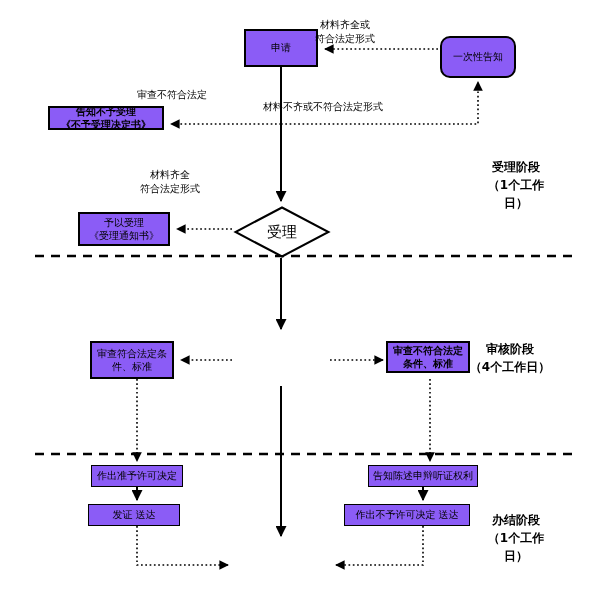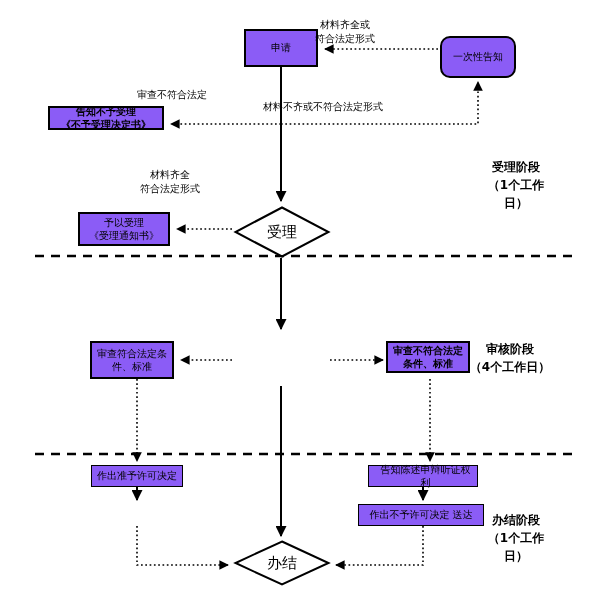--- a/index.html
+++ b/index.html
@@ -167,7 +167,7 @@
   </div>
 
 
-  <div class="node-box thin" id="n-rights" style="left: 368px; top: 465px; width: 110px; height: 22px; padding-left: 8px;">
+  <div class="node-box thin" id="n-rights" style="left: 368px; top: 465px; width: 110px; height: 22px;">
     <span class="lbl">告知陈述申辩听证权利</span>
   </div>
 

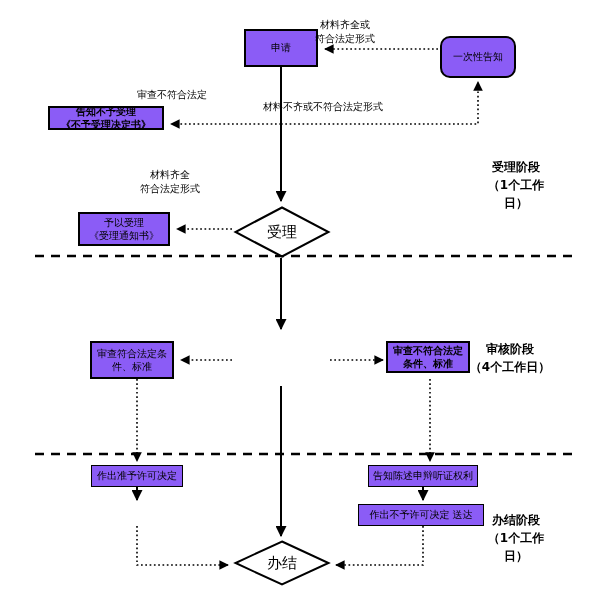--- a/index.html
+++ b/index.html
@@ -166,6 +166,9 @@
     <span class="lbl">作出准予许可决定</span>
   </div>
 
+  <div class="node-box thin" id="n-issue" style="left: 88px; top: 504px; width: 92px; height: 22px;">
+    <span class="lbl">发证   送达</span>
+  </div>
 
   <div class="node-box thin" id="n-rights" style="left: 368px; top: 465px; width: 110px; height: 22px;">
     <span class="lbl">告知陈述申辩听证权利</span>

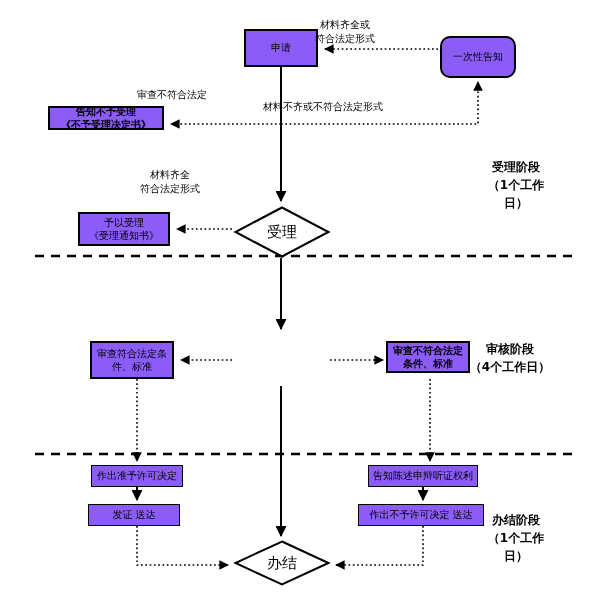--- a/index.html
+++ b/index.html
@@ -174,7 +174,7 @@
     <span class="lbl">告知陈述申辩听证权利</span>
   </div>
 
-  <div class="node-box thin" id="n-deny" style="left: 358px; top: 504px; width: 126px; height: 22px;">
+  <div class="node-box thin" id="n-deny" style="left: 344px; top: 504px; width: 126px; height: 22px;">
     <span class="lbl">作出不予许可决定  送达</span>
   </div>
 

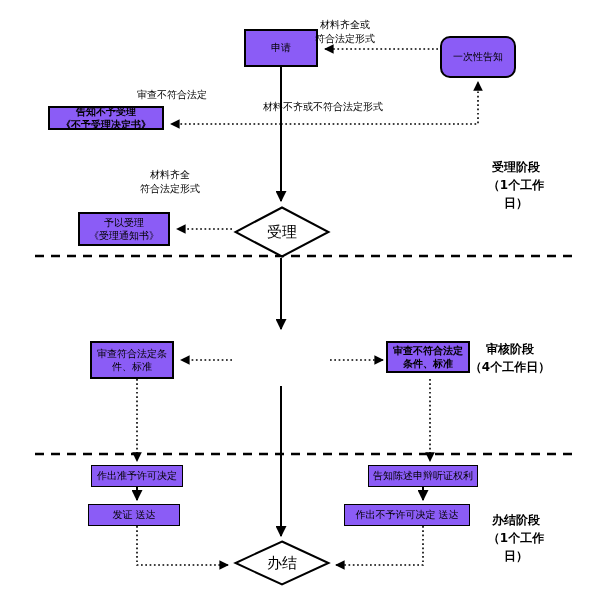--- a/index.html
+++ b/index.html
@@ -186,12 +186,6 @@
   </div>
 
 
-  <div class="diamond-wrap" id="n-done" style="left: 234px; top: 540px; width: 96px; height: 46px;">
-    <svg viewBox="0 0 96 46" width="96" height="46" xmlns="http://www.w3.org/2000/svg">
-      <polygon points="48,1.5 94.5,23 48,44.5 1.5,23" fill="#ffffff" stroke="#000000" stroke-width="2"></polygon>
-    </svg>
-    <div class="diamond-text">办结</div>
-  </div>
 
   <div class="edge-label" id="e-lbl-0" style="left: 345px; top: 18px; transform: translateX(-50%);">材料齐全或
 符合法定形式</div>

